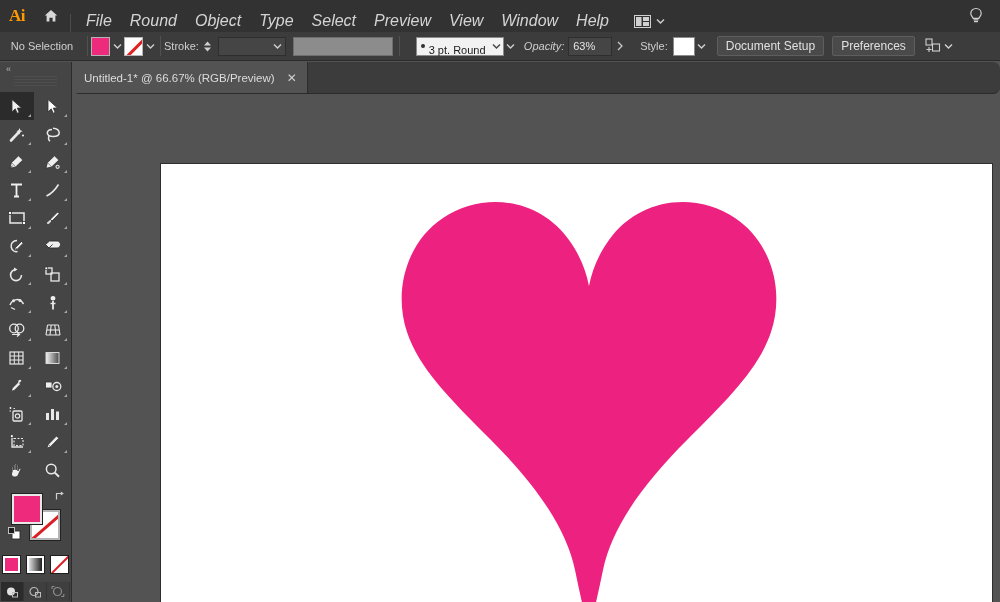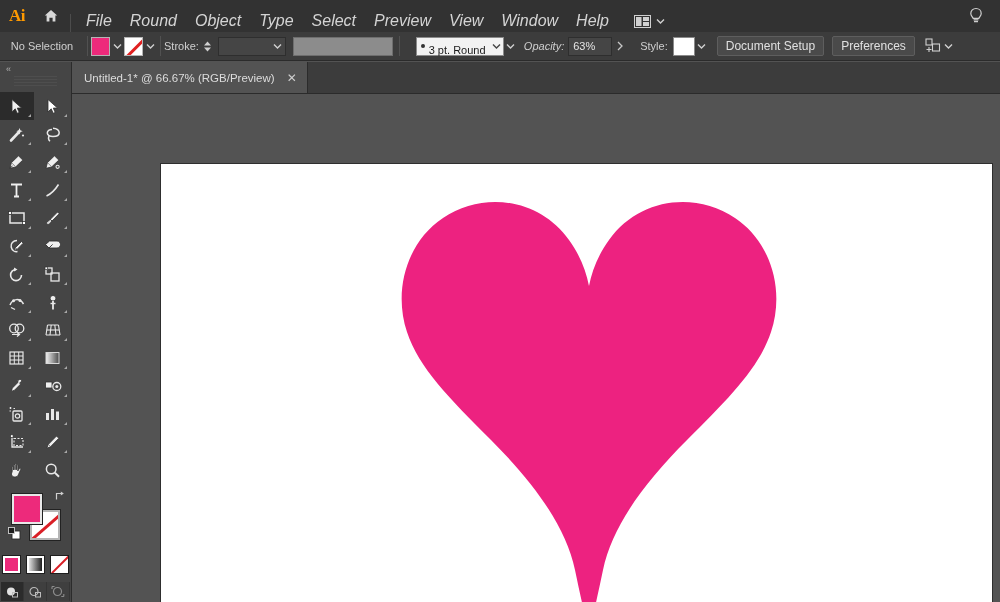--- a/index.html
+++ b/index.html
@@ -121,7 +121,7 @@
   #tabbar {
     position: absolute; left: 72px; top: 62px; width: 928px; height: 32px;
     background: #3c3c3c; border-bottom: 1px solid #2b2b2b;
-    display: flex; align-items: flex-end;
+    display: flex; align-items: flex-end; border-radius: 7px;
   }
   #doc-tab {
     height: 31px; background: #535353; padding: 0 10px 0 12px;

